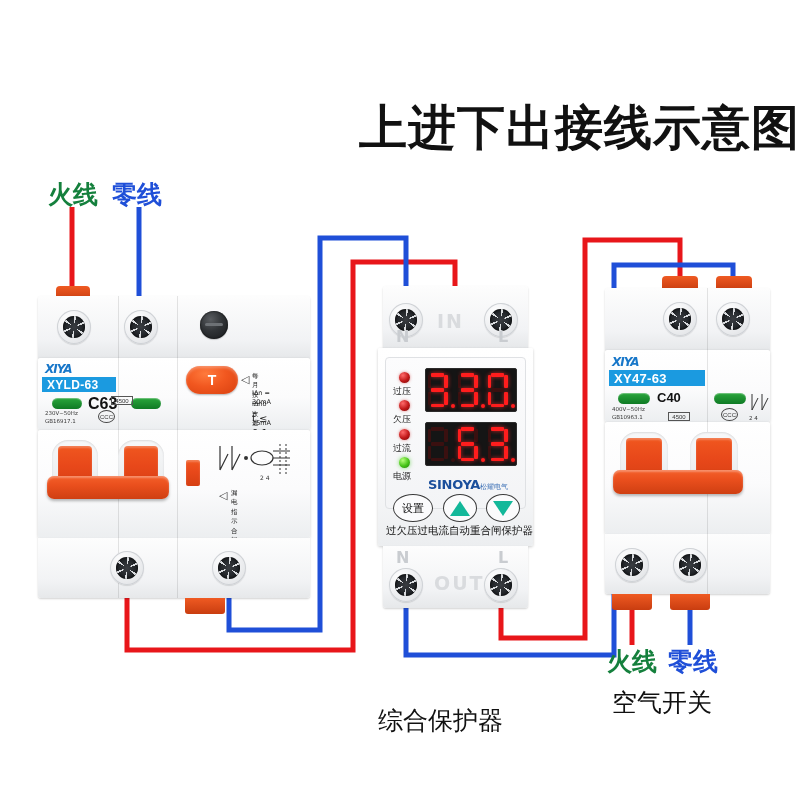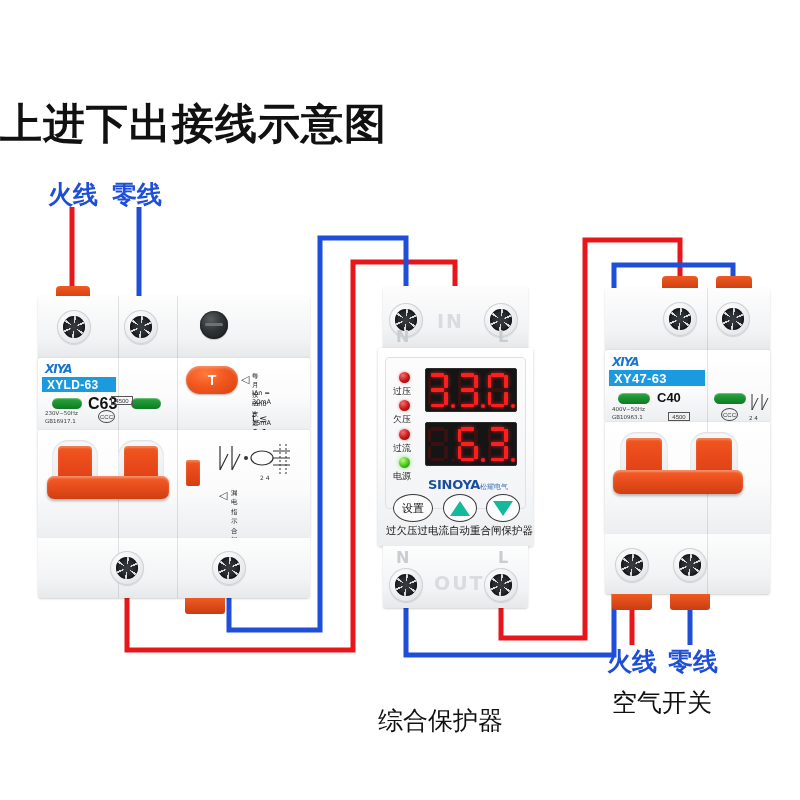--- a/index.html
+++ b/index.html
@@ -10,8 +10,8 @@
   #stage { position:absolute; inset:0; }
 
   .title {
-    position:absolute; top:96px; left:0; width:800px; text-align:left;
-    font-size:42px; font-weight:bold; color:#111; letter-spacing:1px;
+    position:absolute; top:96px; left:0; width:800px; text-align:right;
+    font-size:48px; font-weight:bold; color:#111; letter-spacing:1px;
     font-family:"DejaVu Sans","Liberation Sans",sans-serif;
   }
 

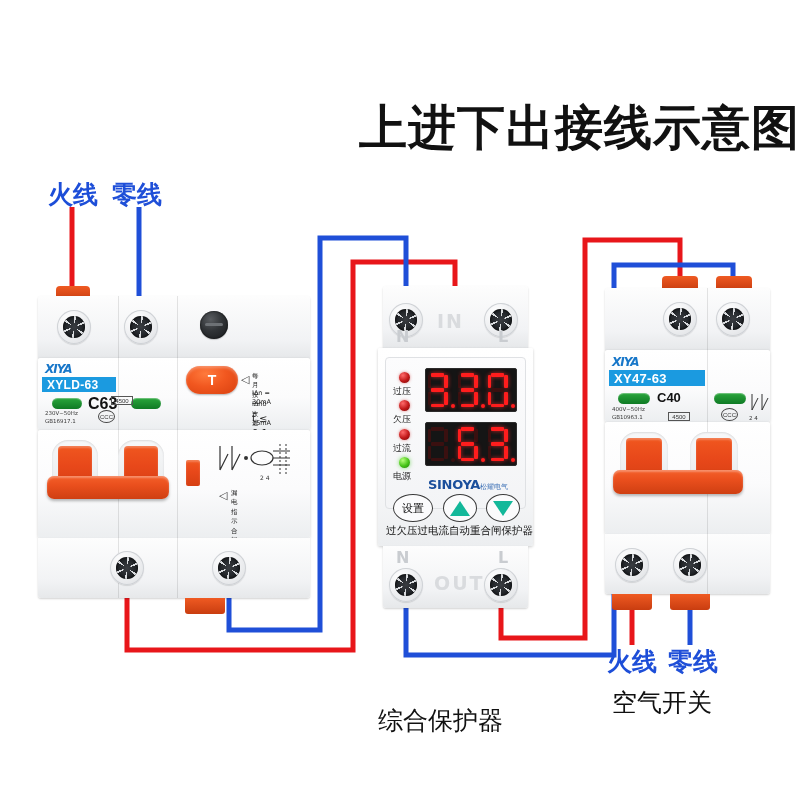--- a/index.html
+++ b/index.html
@@ -18,7 +18,7 @@
   
   .wlabel { position:absolute; font-size:25px; font-weight:bold;
             font-family:"DejaVu Sans","Liberation Sans",sans-serif; white-space:nowrap; }
-  .wlabel.live { color:#1d4ed8; }
+  .wlabel.live { color:#15803d; }
   .wlabel.neutral { color:#1f4fd8; }
 
   

